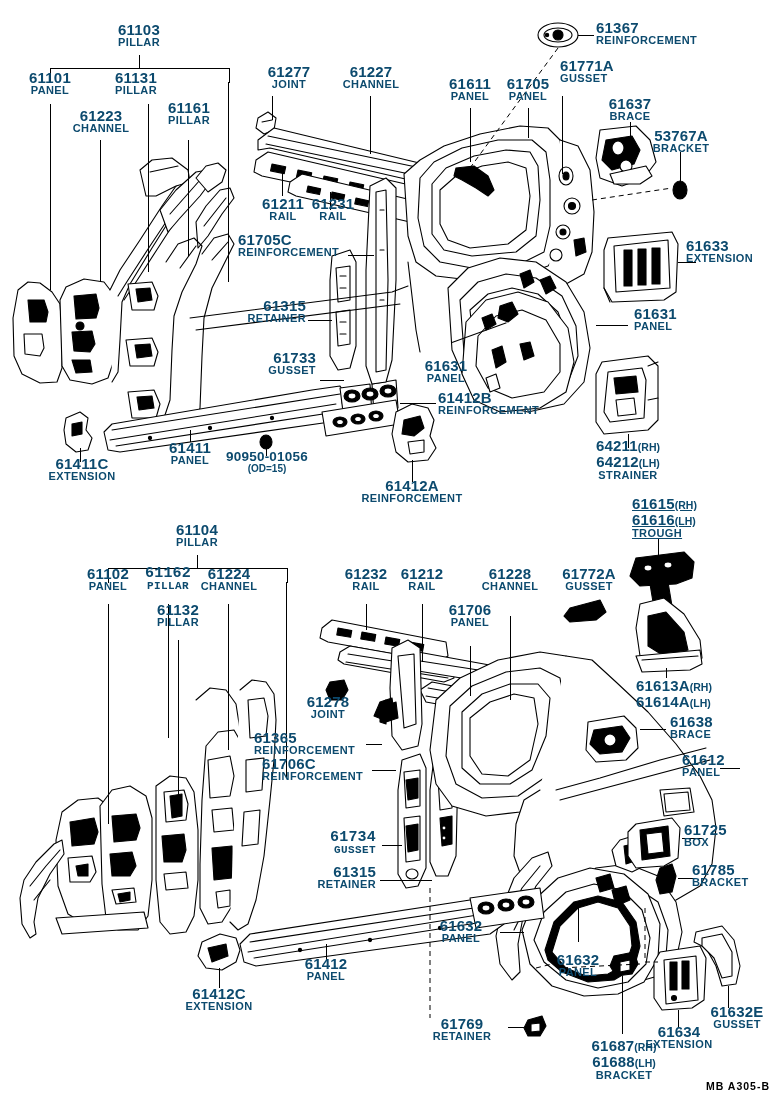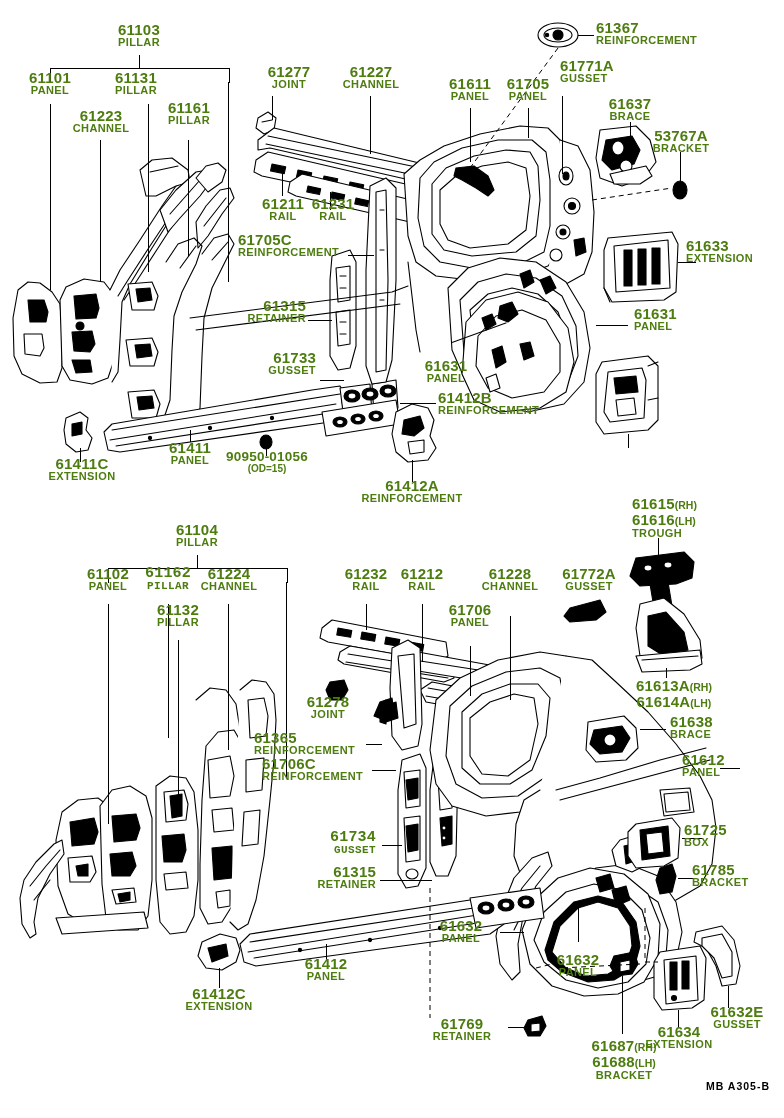--- a/index.html
+++ b/index.html
@@ -21,7 +21,7 @@
     position: absolute;
     white-space: nowrap;
     line-height: 1.0;
-    color: #4d7c0f;
+    color: #0c4a6e;
   }
   .label .num {
     display: block;

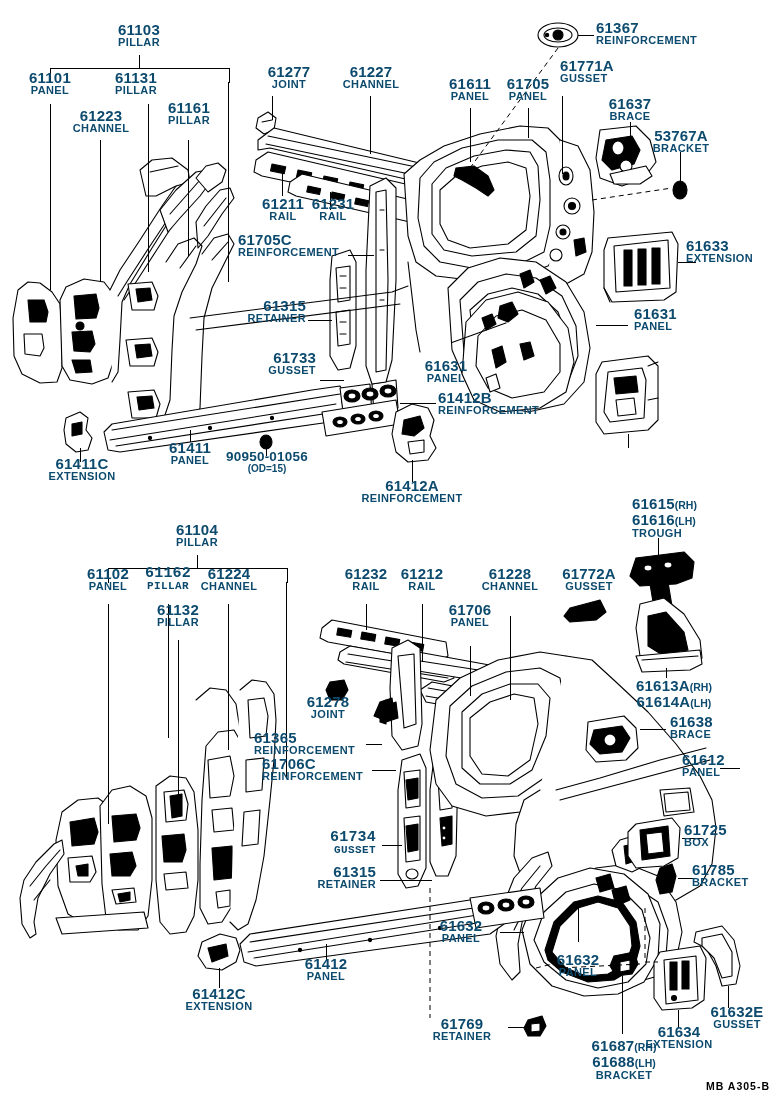--- a/index.html
+++ b/index.html
@@ -682,6 +682,11 @@
     <span class="kind">REINFORCEMENT</span>
   </div>
 
+  <div class="label c two" style="left:578px; top:438px; width:100px;">
+    <span class="num"><span>64211</span><span class="side">(RH)</span></span>
+    <span class="num"><span>64212</span><span class="side">(LH)</span></span>
+    <span class="kind">STRAINER</span>
+  </div>
 
   <div class="label c" style="left:157px; top:522px; width:80px;">
     <span class="num">61104</span>

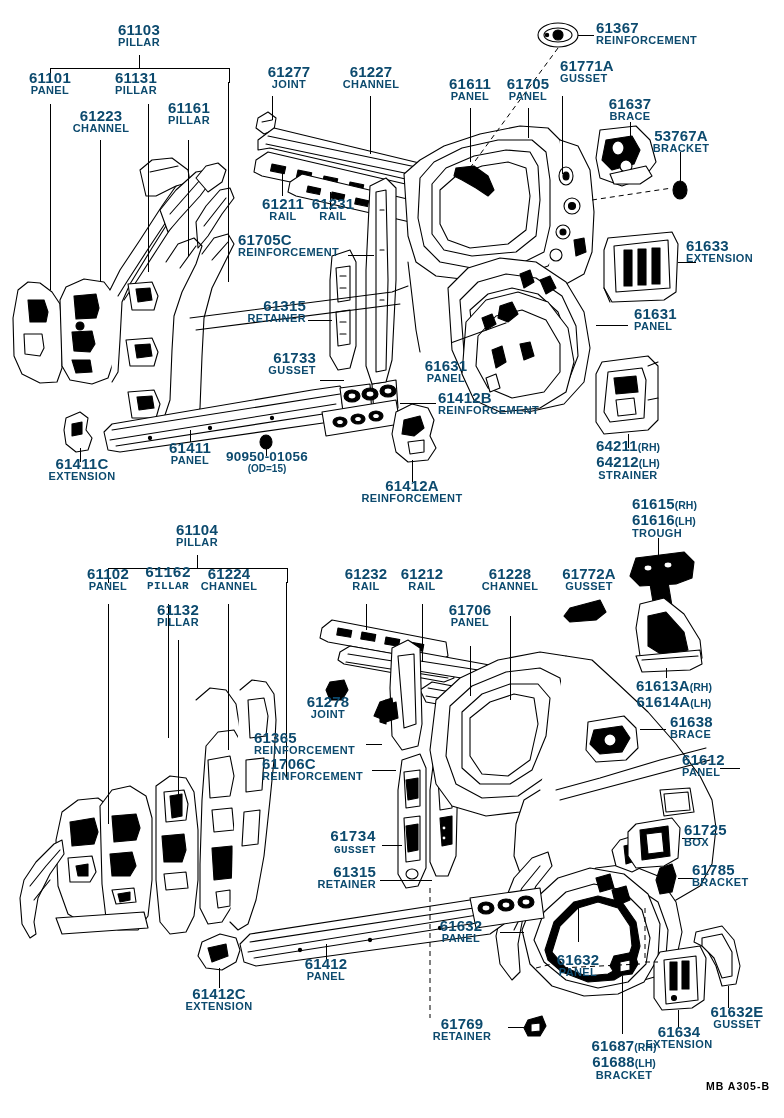--- a/index.html
+++ b/index.html
@@ -763,7 +763,7 @@
     <span class="kind">RETAINER</span>
   </div>
 
-  <div class="label l two" style="left:632px; top:496px;">
+  <div class="label l two" style="left:632px; top:496px;text-decoration:underline;">
     <span class="num"><span>61615</span><span class="side">(RH)</span></span>
     <span class="num"><span>61616</span><span class="side">(LH)</span></span>
     <span class="kind">TROUGH</span>

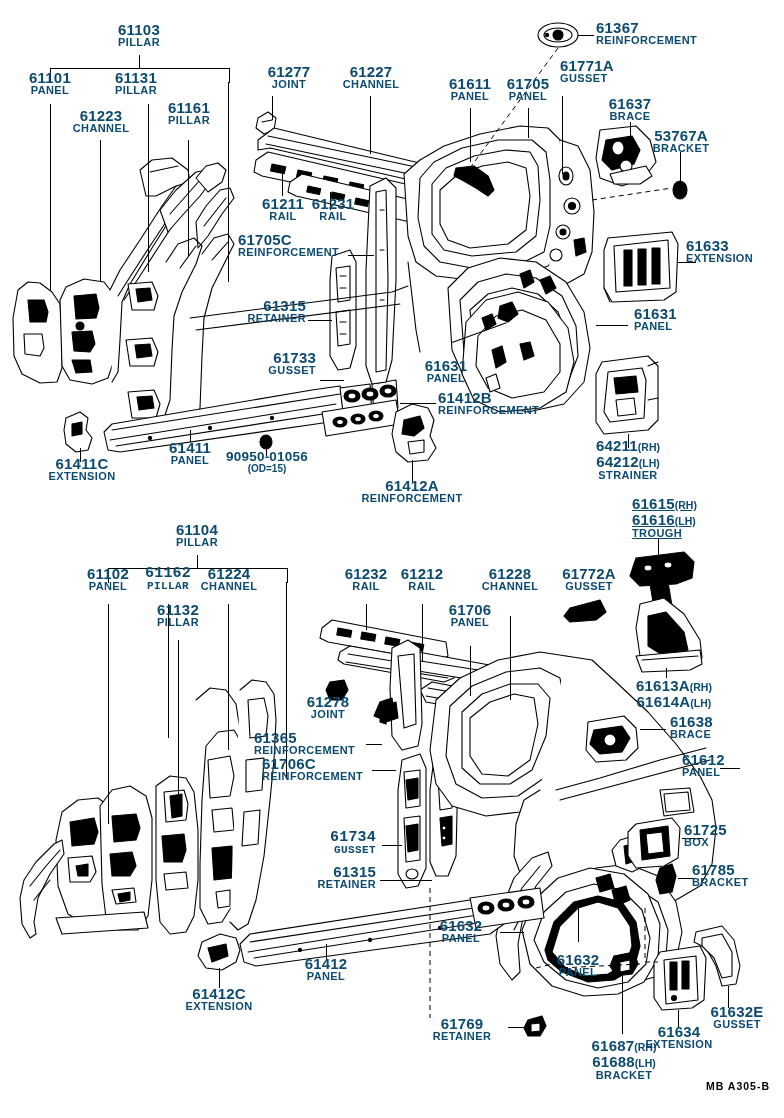--- a/index.html
+++ b/index.html
@@ -769,7 +769,7 @@
     <span class="kind">TROUGH</span>
   </div>
 
-  <div class="label l two" style="left:636px; top:678px;text-align:center;">
+  <div class="label l two" style="left:636px; top:678px;">
     <span class="num"><span>61613A</span><span class="side">(RH)</span></span>
     <span class="num"><span>61614A</span><span class="side">(LH)</span></span>
   </div>

